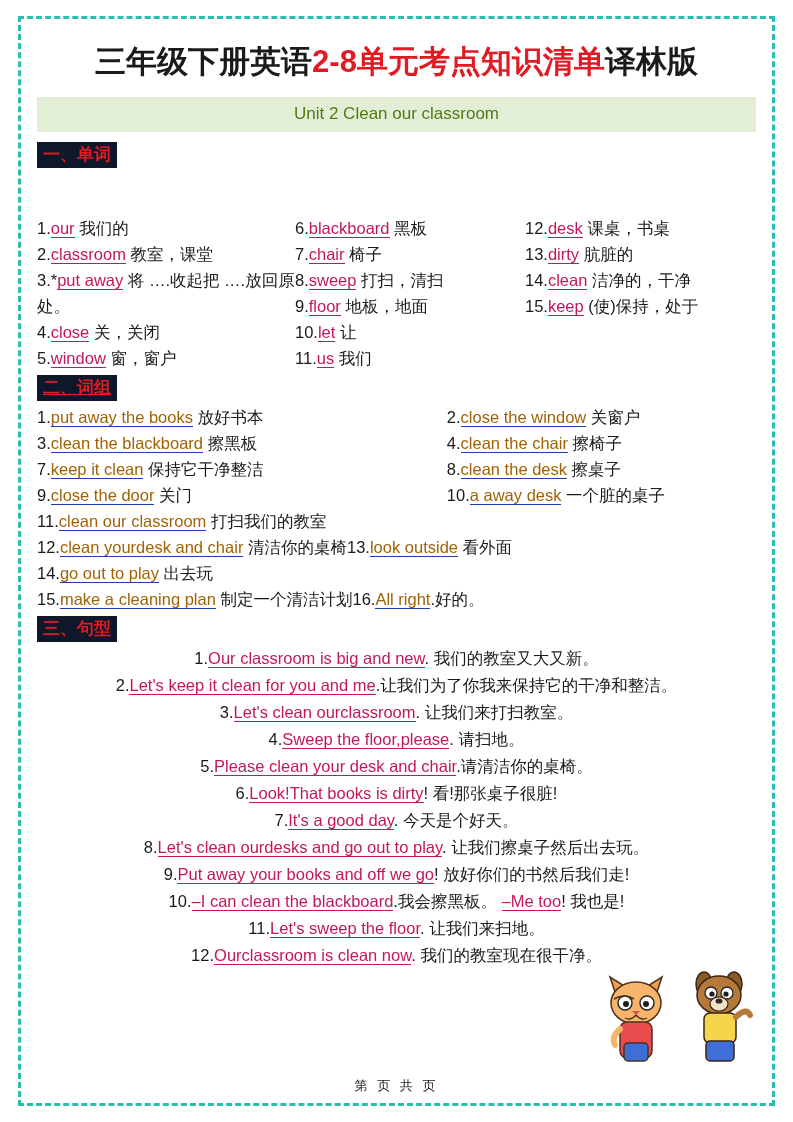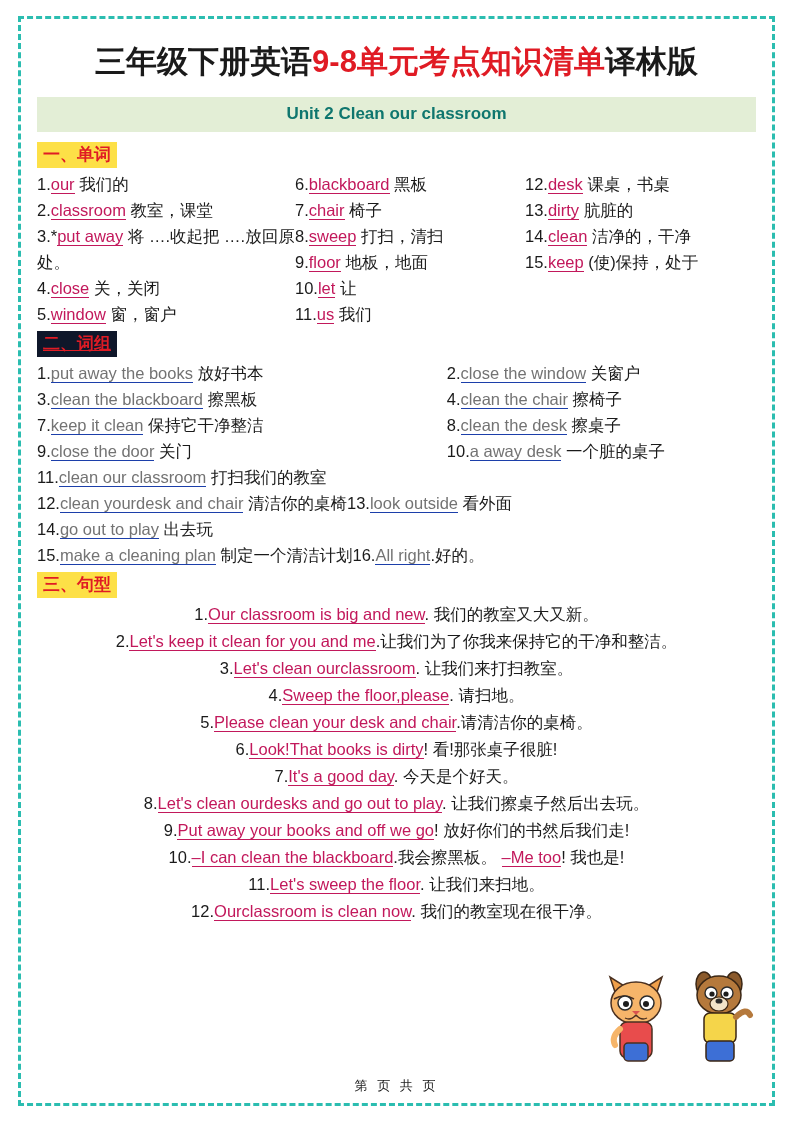--- a/index.html
+++ b/index.html
@@ -96,7 +96,7 @@
 <div class="page">
 
   <div class="title">
-    <span>三年级下册英语</span><span class="red">9-8单元考点知识清单</span><span>译林版</span>
+    <span>三年级下册英语</span><span class="red">2-8单元考点知识清单</span><span>译林版</span>
   </div>
 
   <div class="unit-bar">Unit 2 Clean our classroom</div>

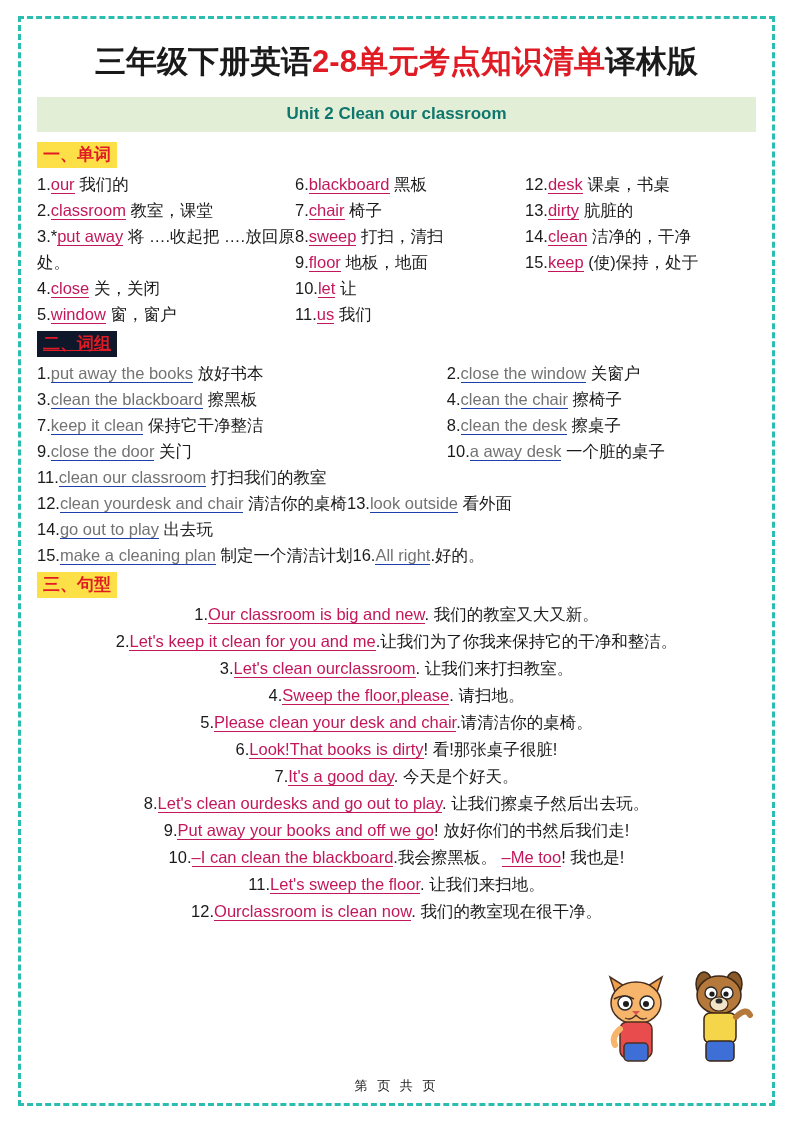--- a/index.html
+++ b/index.html
@@ -32,8 +32,8 @@
     background:#e3eed6;
     text-align:center;
     font-size:17px;
-    font-weight:bold;
-    color:#0f766e;
+    font-weight:normal;
+    color:#4d7c0f;
     padding:7px 0 8px 0;
     margin-bottom:6px;
   }

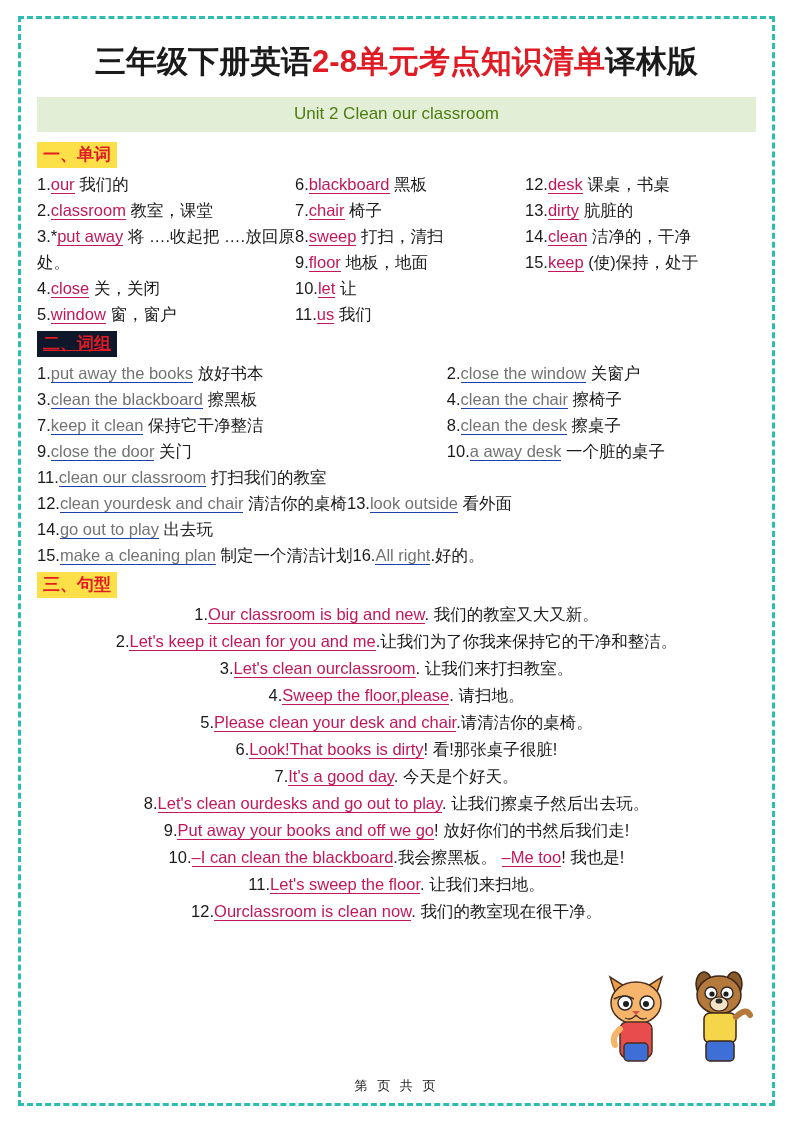--- a/index.html
+++ b/index.html
@@ -45,7 +45,7 @@
     padding:1px 6px 2px 6px;
     margin:4px 0 3px 0;
   }
-  .sec-head.pink{background:#fde047;}
+  .sec-head.pink{background:#0f172a;}
   .sec-head.cyan{background:#0f172a;text-decoration:underline;}
   .row{
     font-size:16.5px;

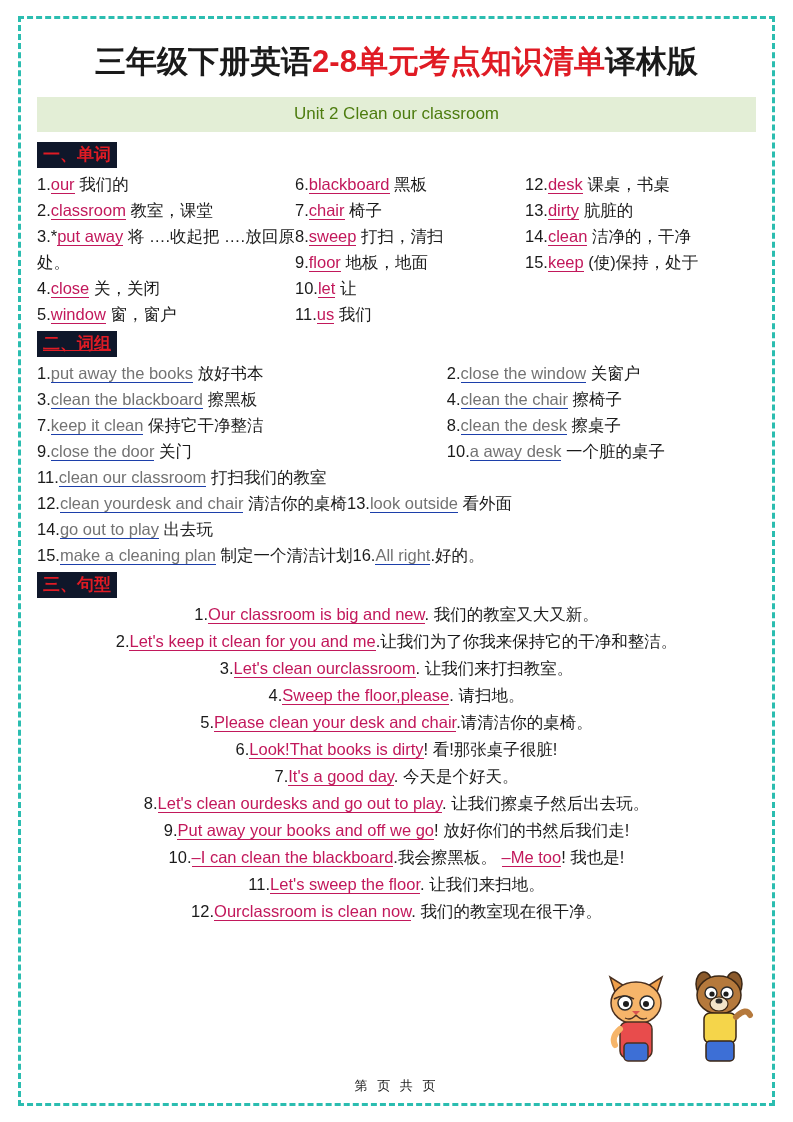--- a/index.html
+++ b/index.html
@@ -66,7 +66,7 @@
   .cn{color:#1a1a1a;}
   
   .words{position:relative;}
-  .wcol{display:inline-block;vertical-align:top;}
+  .wcol{display:inline-block;vertical-align:top;margin-top:44px;}
   .wcol.c1{width:258px;}
   .wcol.c2{width:230px;}
   .wcol.c3{width:225px;}

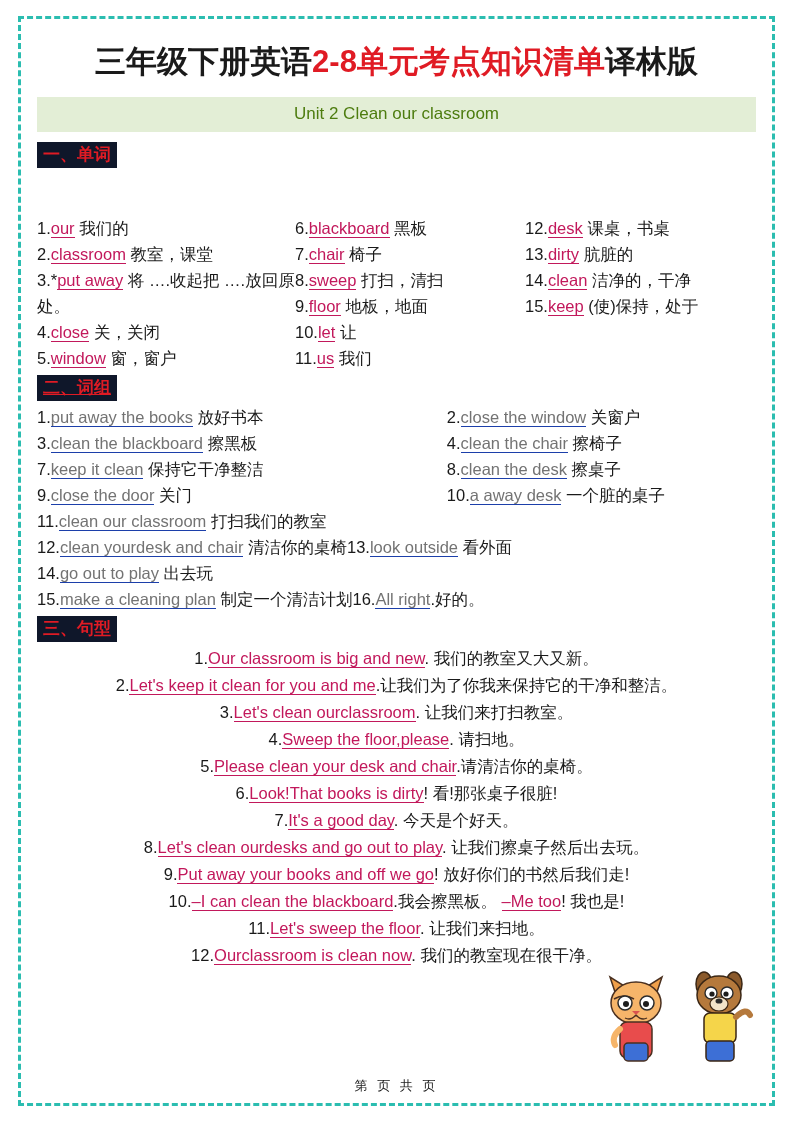--- a/index.html
+++ b/index.html
@@ -59,7 +59,7 @@
     padding-bottom:0px;
   }
   .en-b{
-    color:#737373;
+    color:#a16207;
     border-bottom:1px solid #1c3faa;
   }
   .num{color:#1a1a1a;}

